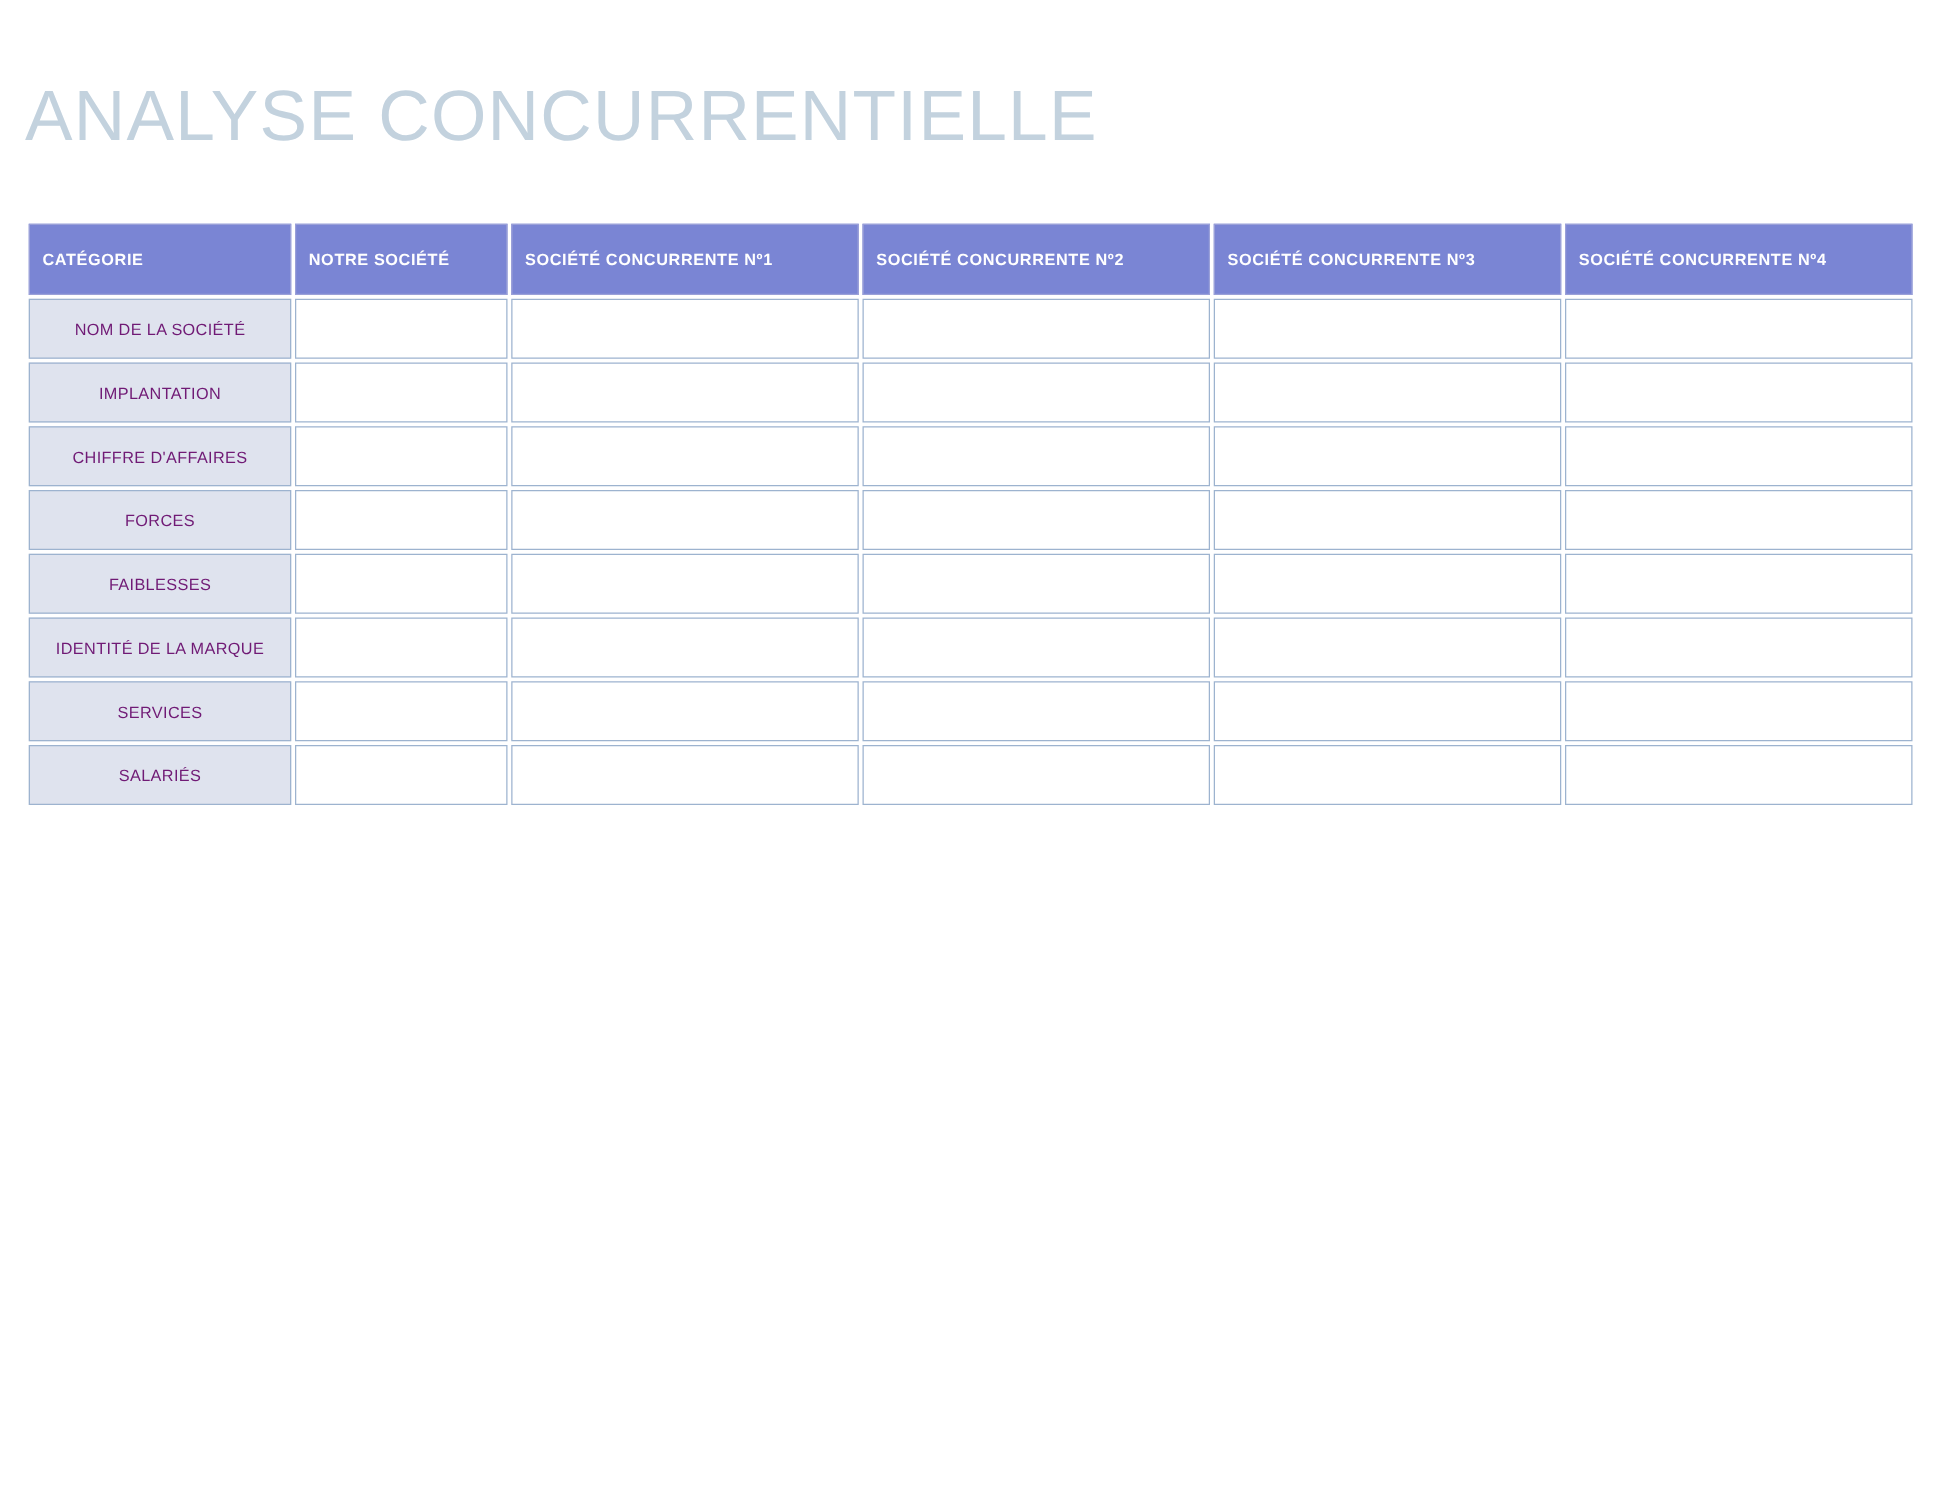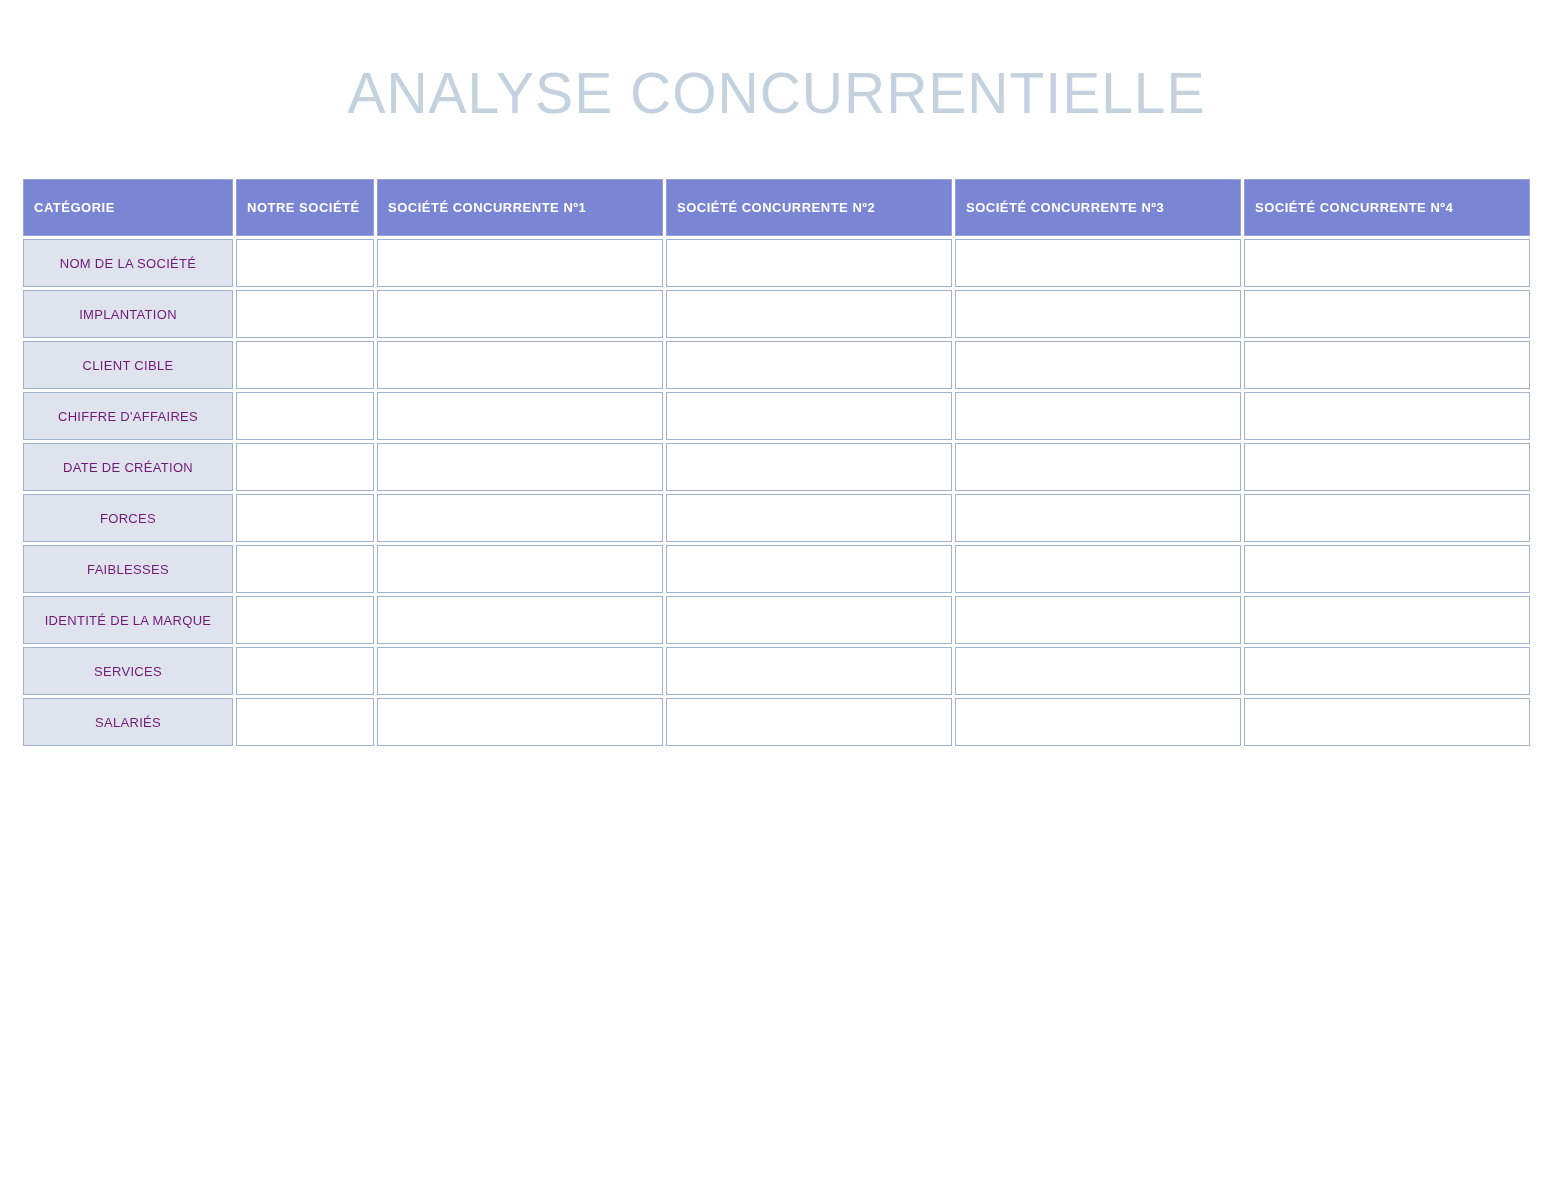--- a/index.html
+++ b/index.html
@@ -17,7 +17,6 @@
       padding: 60px 20px 40px 20px;
     }
     .title {
-      text-align: center;
       font-size: 57px;
       font-weight: 400;
       letter-spacing: 1px;

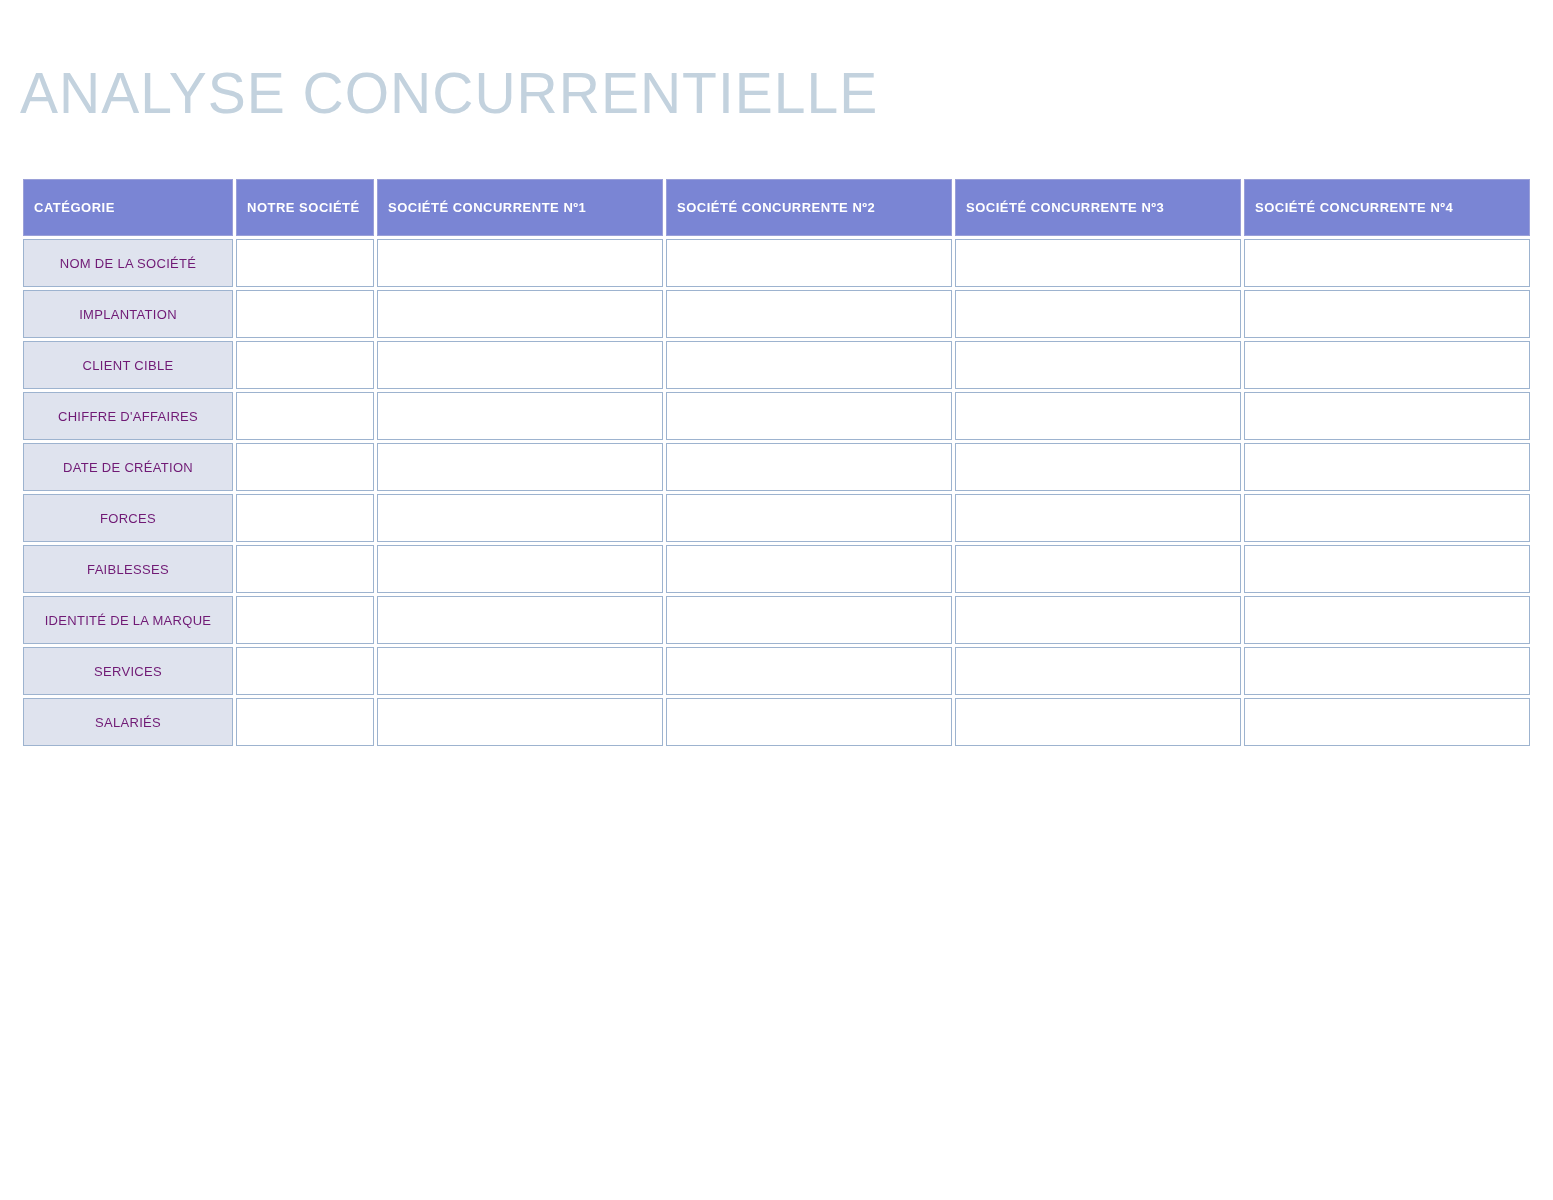--- a/index.html
+++ b/index.html
@@ -46,7 +46,7 @@
       width: 210px;
     }
     th.col-ours {
-      width: 138px;
+      width: 170px;
     }
     td {
       background-color: #ffffff;

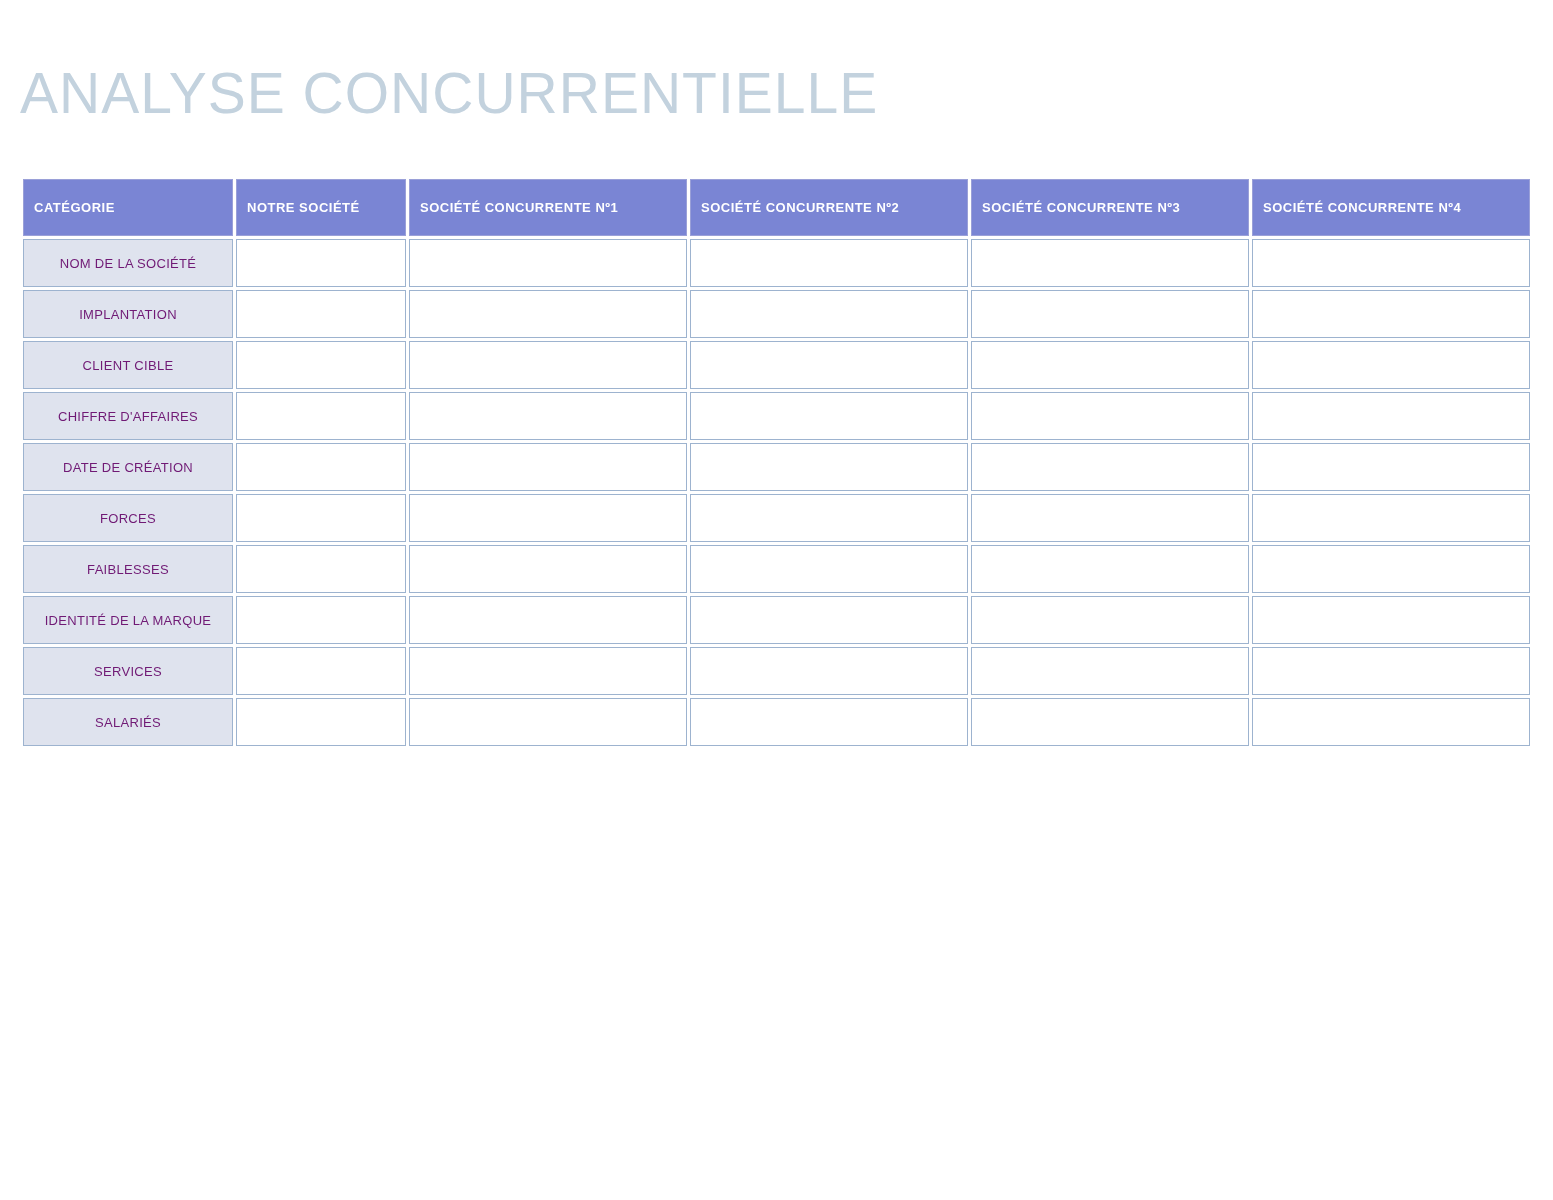--- a/index.html
+++ b/index.html
@@ -102,14 +102,6 @@
             <td></td>
           </tr>
           <tr>
-            <td class="row-label">CLIENT CIBLE</td>
-            <td></td>
-            <td></td>
-            <td></td>
-            <td></td>
-            <td></td>
-          </tr>
-          <tr>
             <td class="row-label">CHIFFRE D'AFFAIRES</td>
             <td></td>
             <td></td>

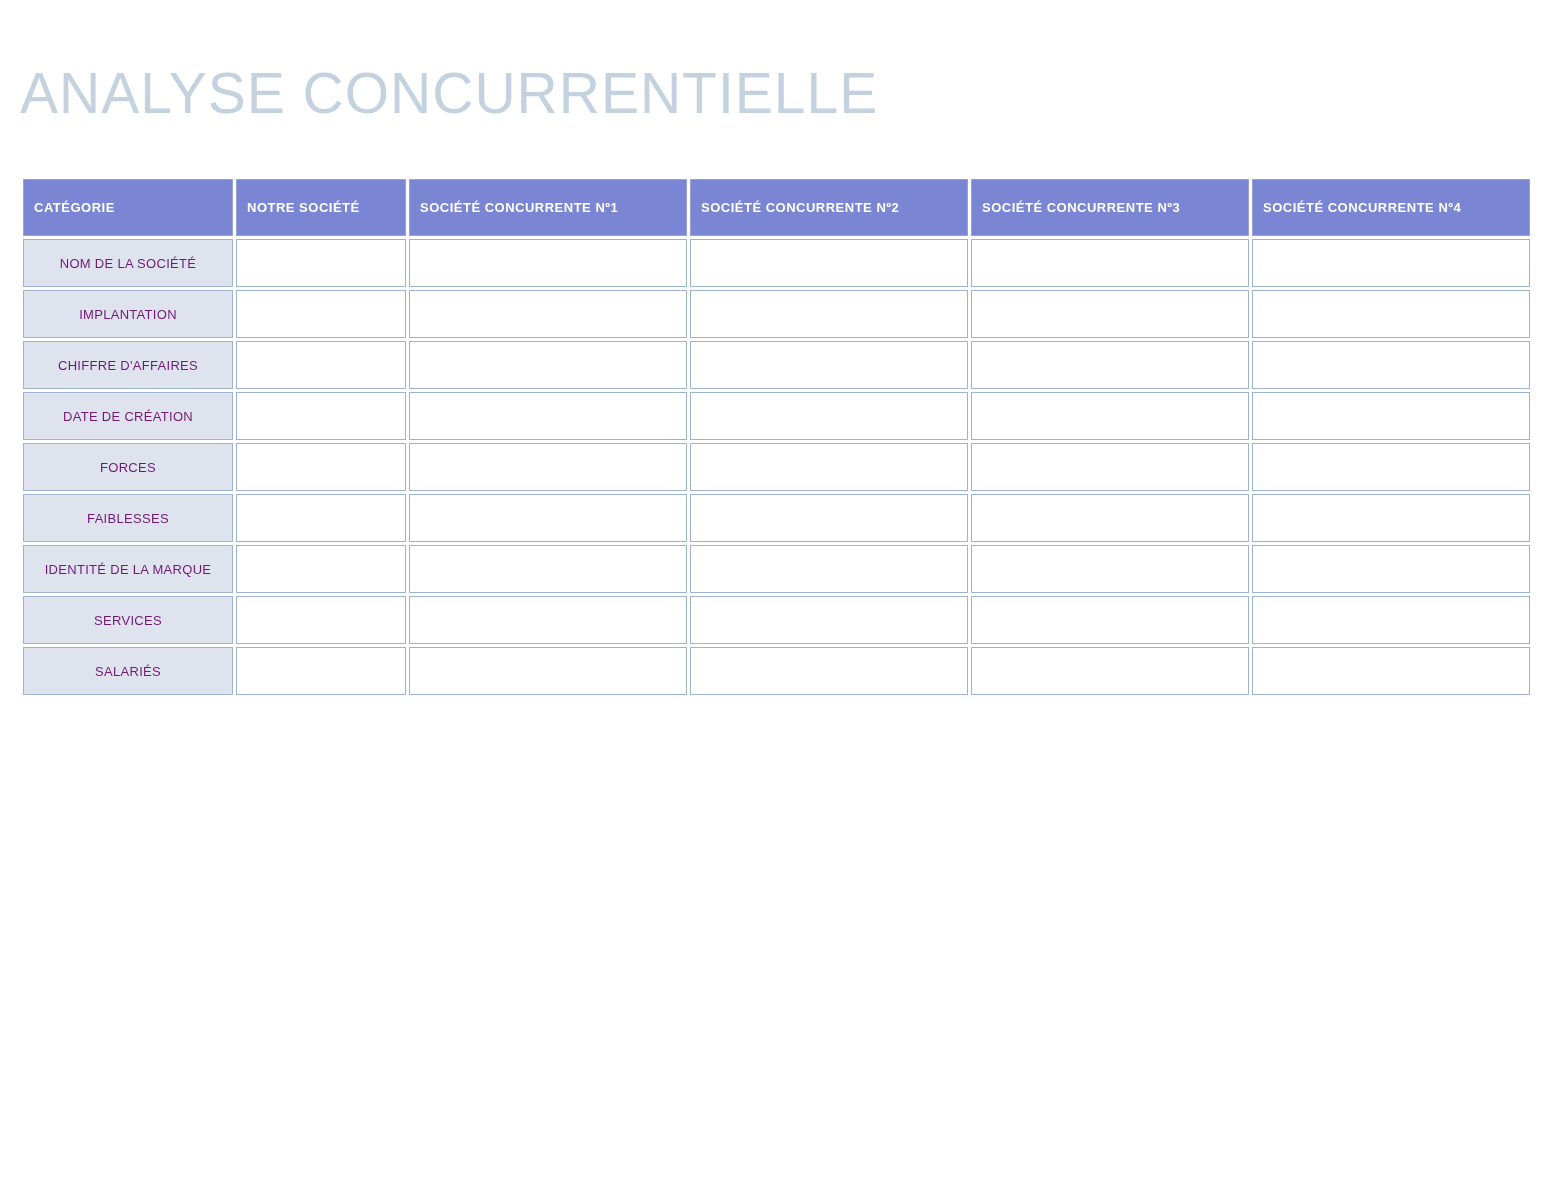--- a/index.html
+++ b/index.html
@@ -110,14 +110,6 @@
             <td></td>
           </tr>
           <tr>
-            <td class="row-label">DATE DE CRÉATION</td>
-            <td></td>
-            <td></td>
-            <td></td>
-            <td></td>
-            <td></td>
-          </tr>
-          <tr>
             <td class="row-label">FORCES</td>
             <td></td>
             <td></td>

